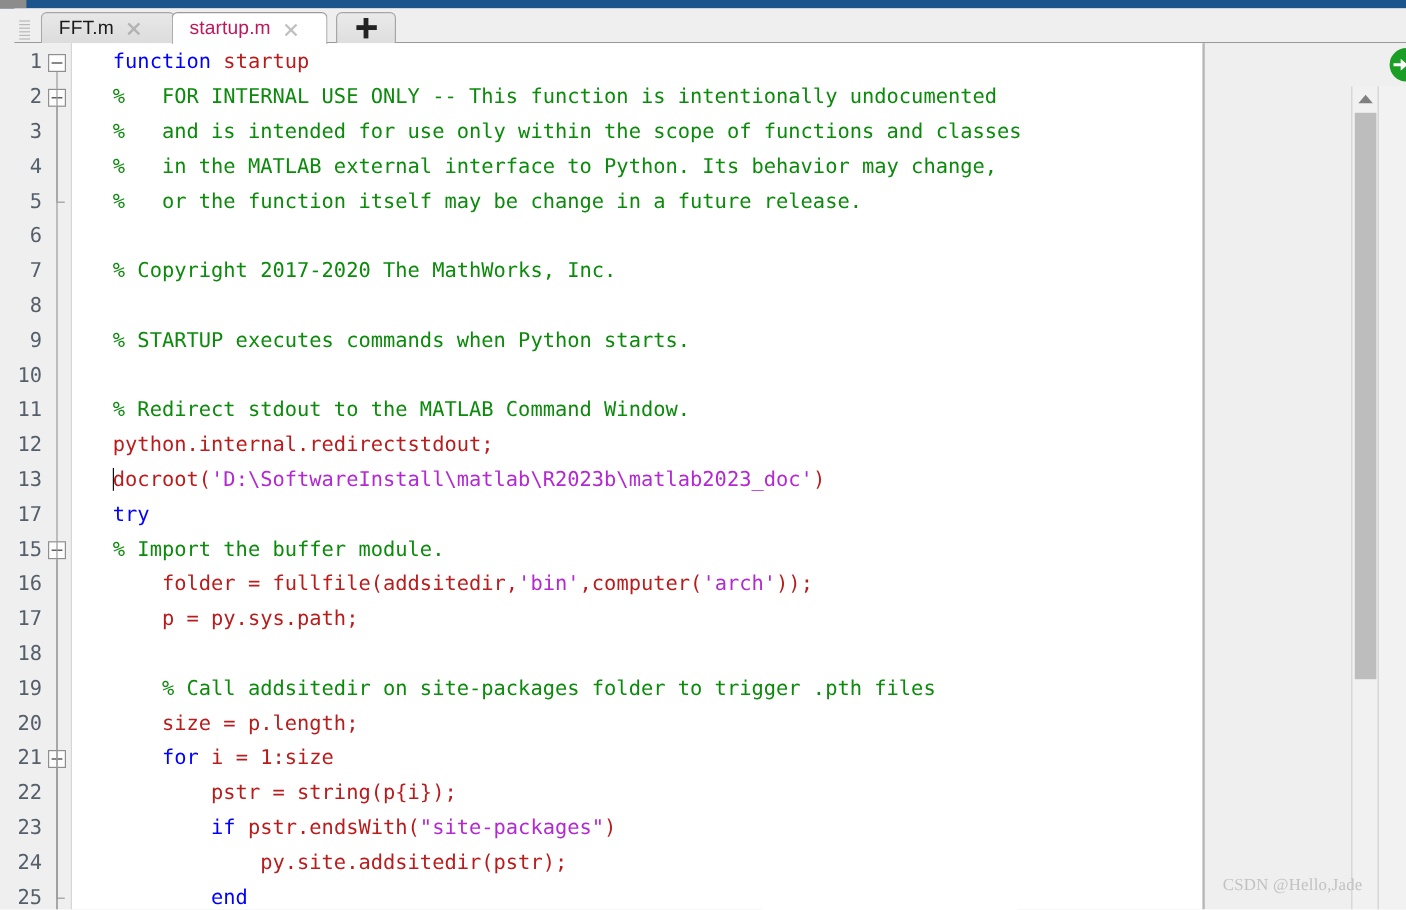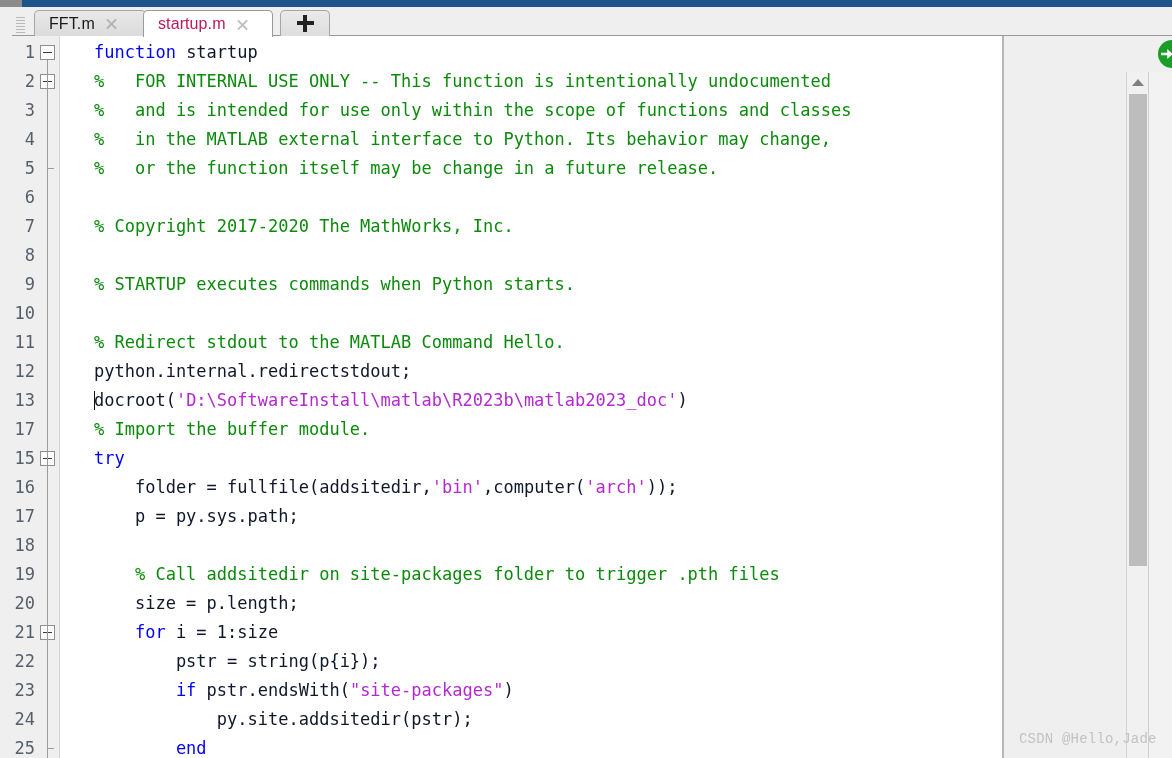--- a/index.html
+++ b/index.html
@@ -247,7 +247,7 @@
   .kw  { color: #0000ff; }
   .cm  { color: #0b8a0b; }
   .str { color: #b329d1; }
-  .pl  { color: #0f172a; margin-top: 40px; }
+  .pl  { color: #b91c1c; margin-top: 40px; }
 
   
   .caret {

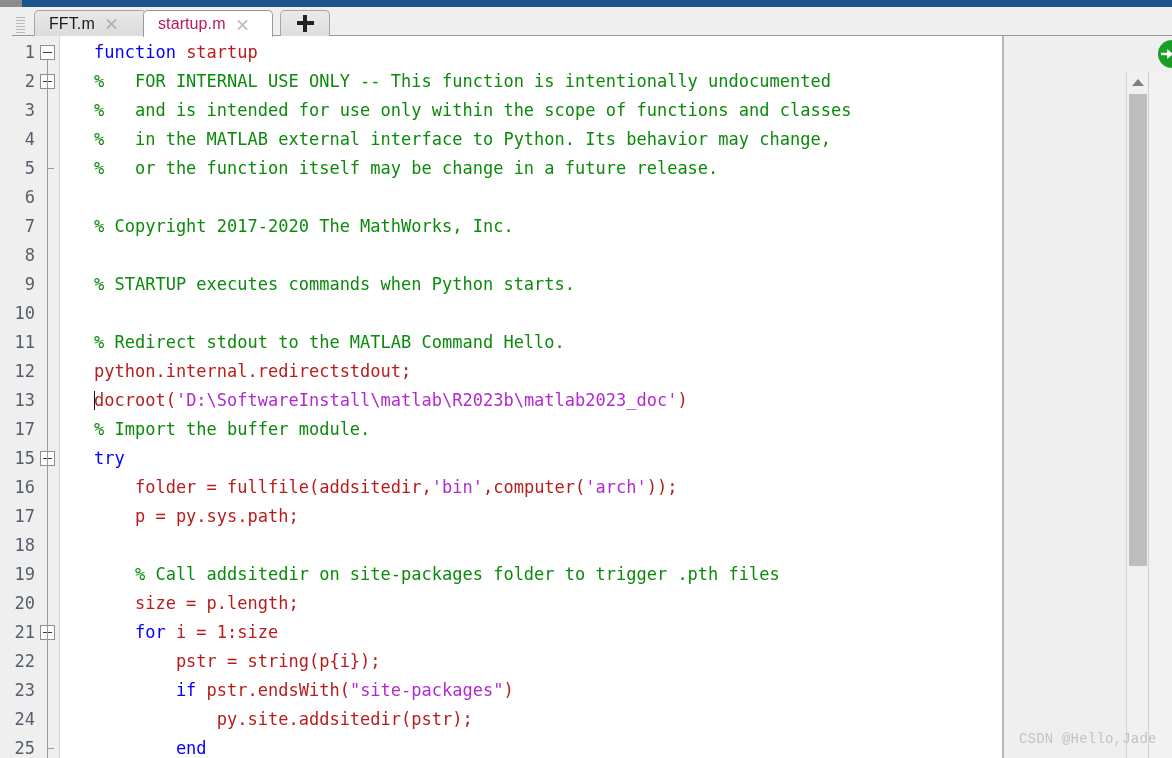--- a/index.html
+++ b/index.html
@@ -450,7 +450,7 @@
           <div class="cline">&nbsp;</div>
           <div class="cline"><span class="cm">% STARTUP executes commands when Python starts.</span></div>
           <div class="cline">&nbsp;</div>
-          <div class="cline"><span class="cm">% Redirect stdout to the MATLAB Command Hello.</span></div>
+          <div class="cline"><span class="cm">% Redirect stdout to the MATLAB Command Window.</span></div>
           <div class="cline"><span class="pl">python.internal.redirectstdout;</span></div>
           <div class="cline"><span class="caret"></span><span class="pl">docroot(</span><span class="str">'D:\SoftwareInstall\matlab\R2023b\matlab2023_doc'</span><span class="pl">)</span></div>
           <div class="cline"><span class="cm">% Import the buffer module.</span></div>

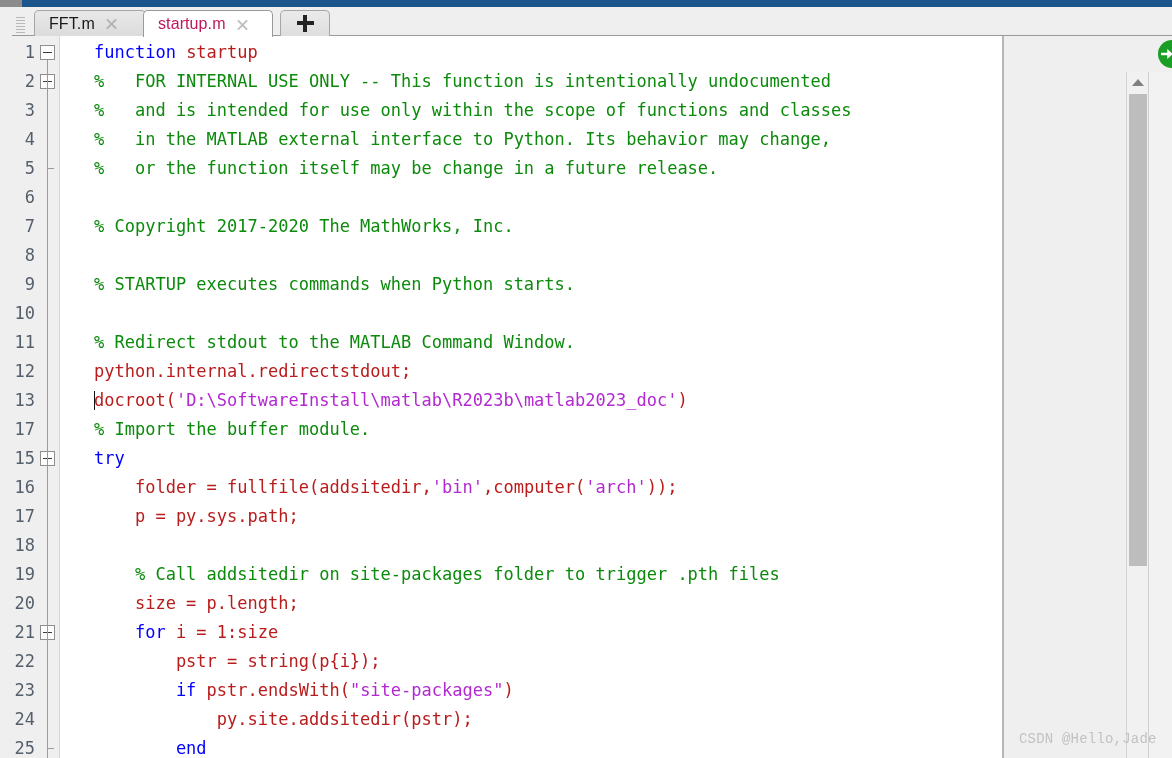--- a/index.html
+++ b/index.html
@@ -453,8 +453,8 @@
           <div class="cline"><span class="cm">% Redirect stdout to the MATLAB Command Window.</span></div>
           <div class="cline"><span class="pl">python.internal.redirectstdout;</span></div>
           <div class="cline"><span class="caret"></span><span class="pl">docroot(</span><span class="str">'D:\SoftwareInstall\matlab\R2023b\matlab2023_doc'</span><span class="pl">)</span></div>
+          <div class="cline"><span class="kw">try</span></div>
           <div class="cline"><span class="cm">% Import the buffer module.</span></div>
-          <div class="cline"><span class="kw">try</span></div>
           <div class="cline"><span class="pl">    folder = fullfile(addsitedir,</span><span class="str">'bin'</span><span class="pl">,computer(</span><span class="str">'arch'</span><span class="pl">));</span></div>
           <div class="cline"><span class="pl">    p = py.sys.path;</span></div>
           <div class="cline">&nbsp;</div>

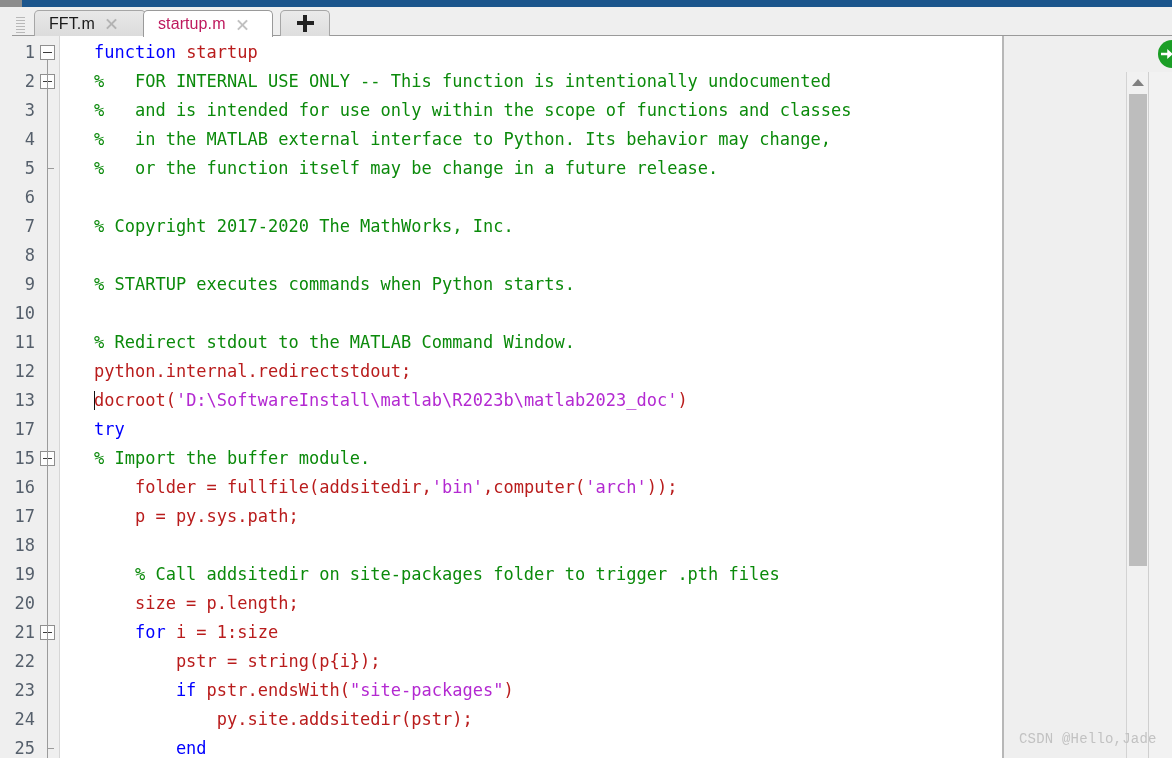--- a/index.html
+++ b/index.html
@@ -323,7 +323,7 @@
   .watermark {
     position: absolute;
     left: 1019px; top: 731px;
-    font-family: Liberation Mono, monospace;
+    font-family: Liberation Serif, serif;
     font-size: 14px;
     color: #c2c2c2;
     white-space: nowrap;

